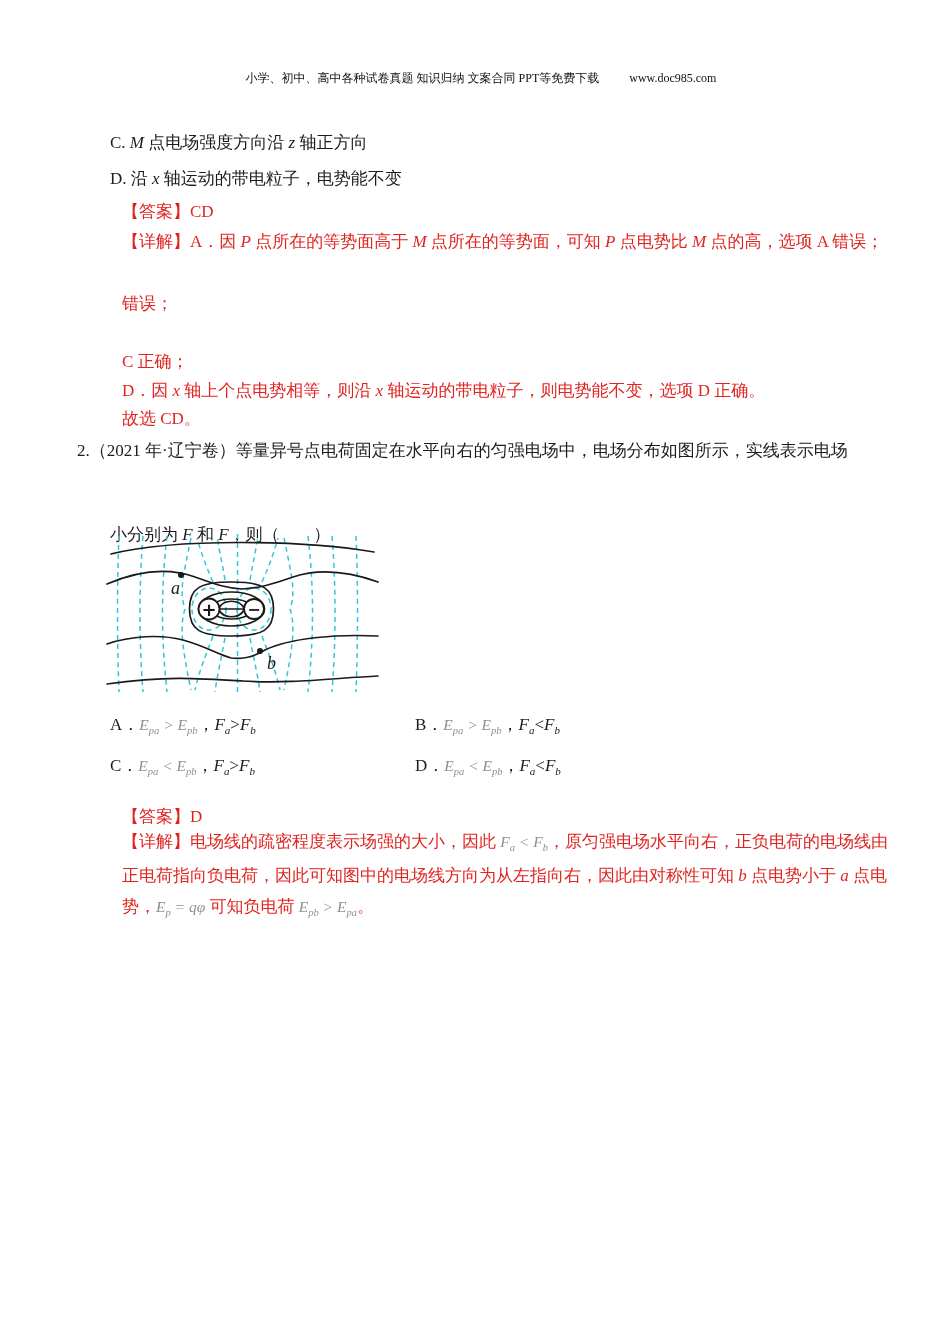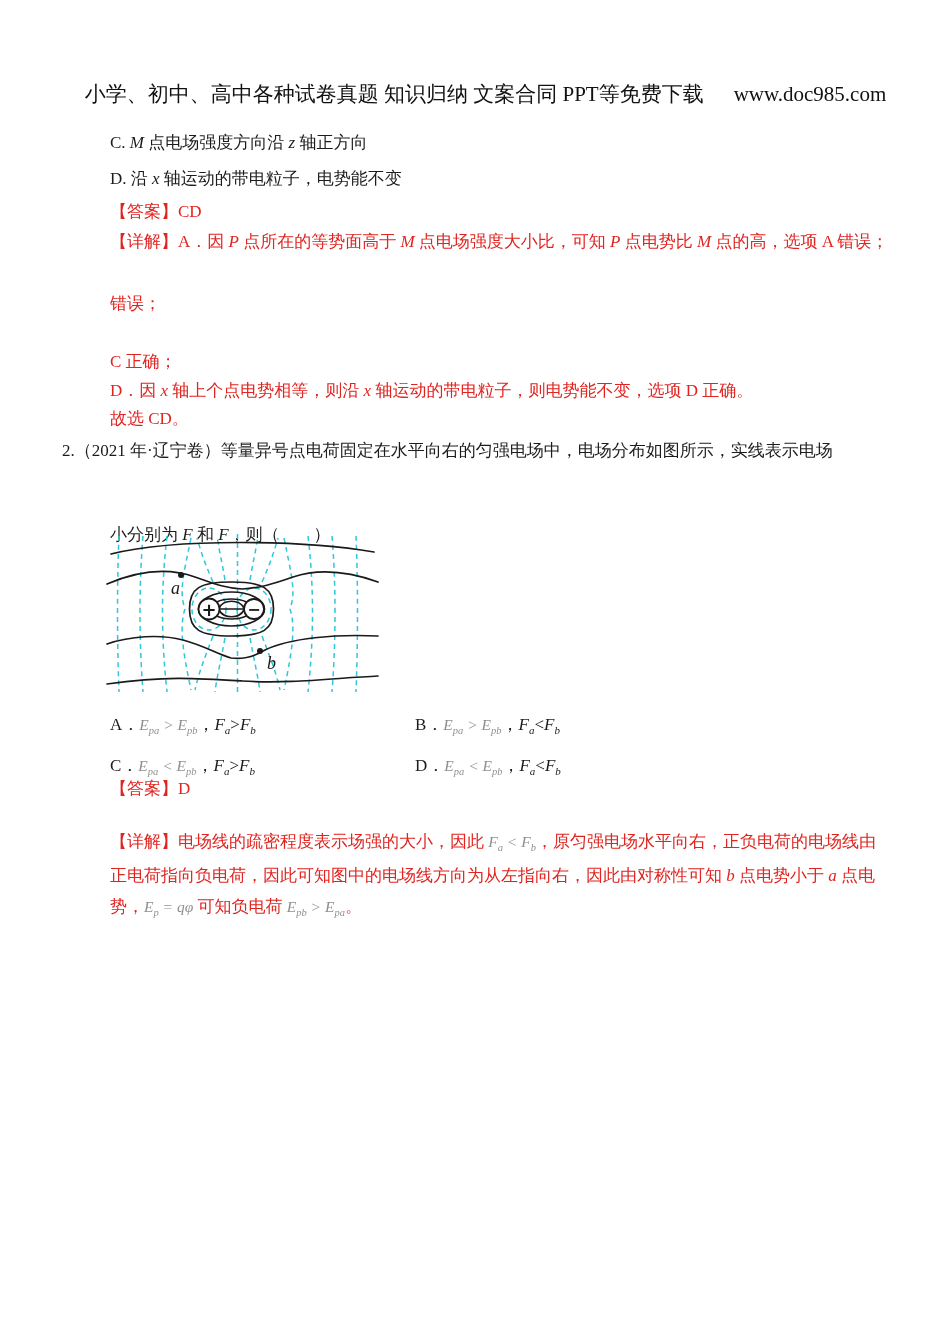--- a/index.html
+++ b/index.html
@@ -10,7 +10,7 @@
   }
   .header {
     position:absolute; top:55px; left:0; width:100%; text-align:center;
-    font-size:21px; color:#111; white-space:pre;
+    font-size:12px; color:#111; white-space:pre;
   }
   .header .url { margin-left:30px; }
   .line {

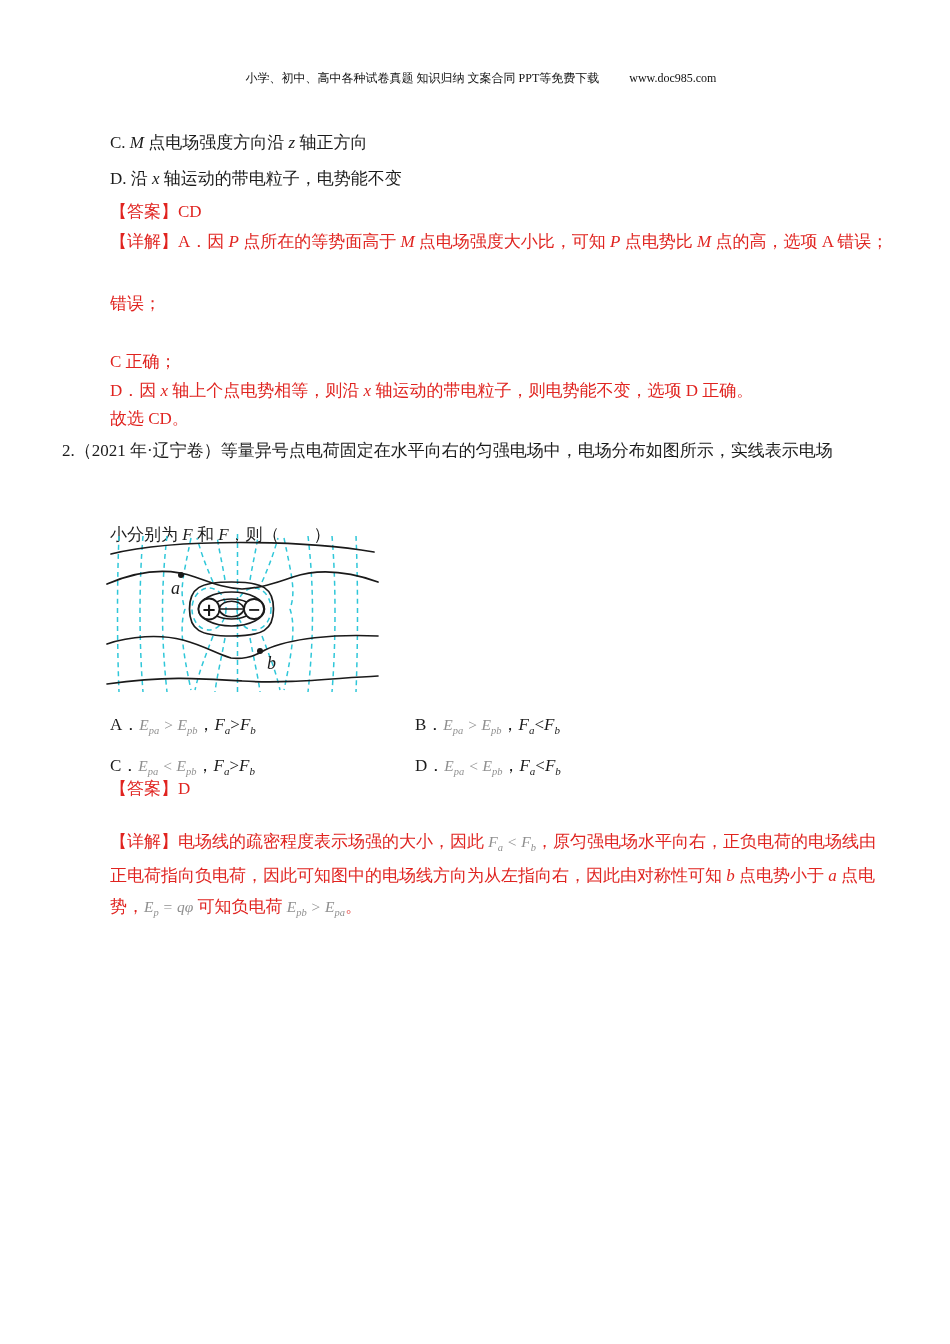--- a/index.html
+++ b/index.html
@@ -17,7 +17,7 @@
     position:absolute; left:110px; font-size:17px; line-height:26px;
     white-space:pre; color:#1c1c1c;
   }
-  .red { color:#e02420; }
+  .red { color:#e02420;margin-left:12px; }
   .i { font-style:italic; }
   sub.sub { font-size:11px; font-style:italic; line-height:0; }
   .f { color:#909090; font-style:italic; font-size:15.5px; }

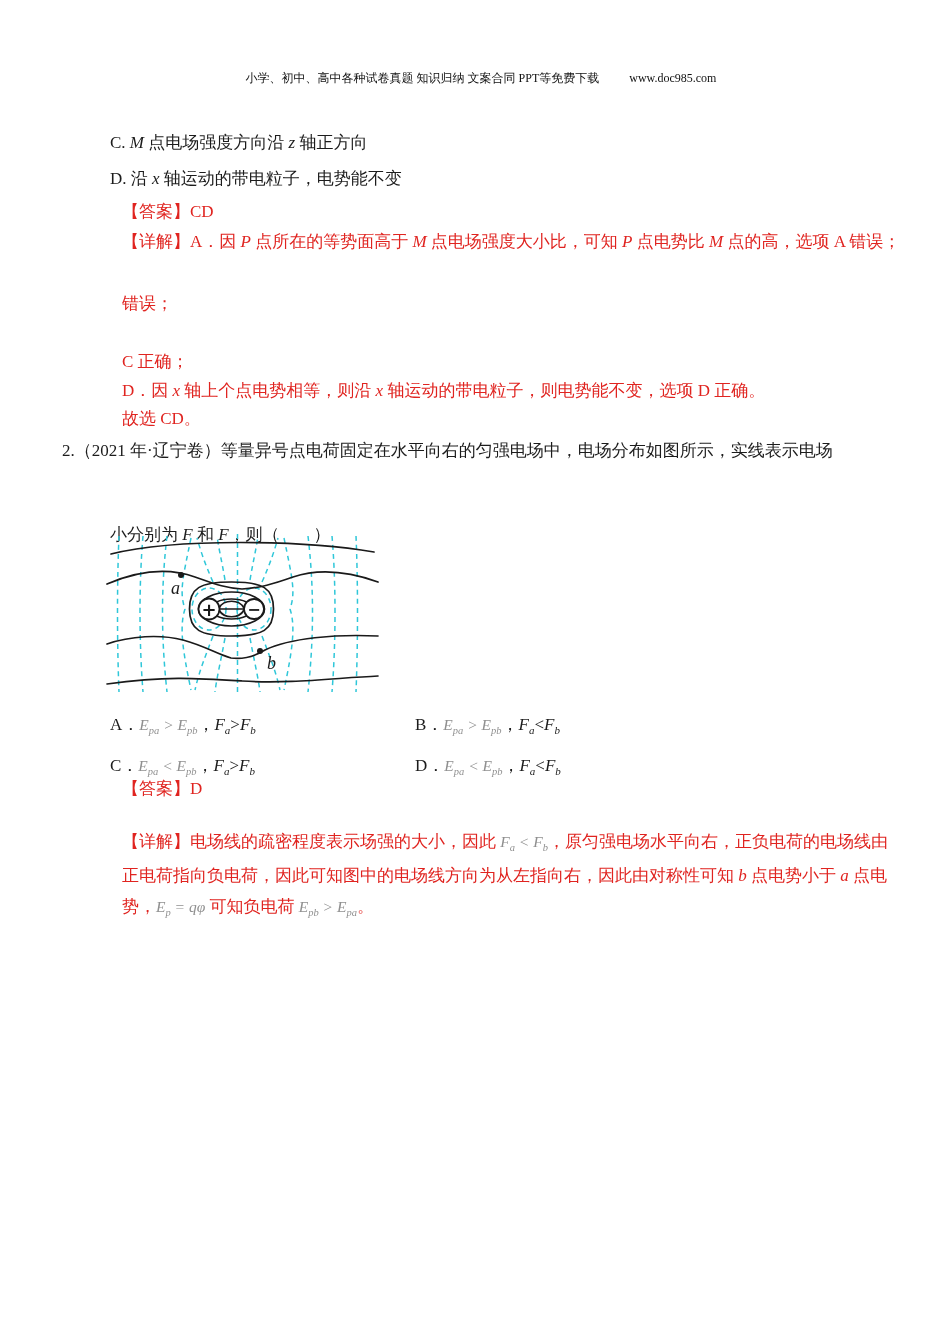--- a/index.html
+++ b/index.html
@@ -37,7 +37,7 @@
   <div class="line" style="top:166px"><span>D. 沿 </span><span class="i">x</span><span> 轴运动的带电粒子，电势能不变</span></div>
   <div class="line" style="top:130px"><span>C. </span><span class="i">M</span><span> 点电场强度方向沿 </span><span class="i">z</span><span> 轴正方向</span></div>
   <div class="line red" style="top:199px"><span>【答案】CD</span></div>
-  <div class="line red" style="top:229px"><span>【详解】A．因 </span><span class="i">P</span><span> 点所在的等势面高于 </span><span class="i">M</span><span> 点电场强度大小比，可知 </span><span class="i">P</span><span> 点电势比 </span><span class="i">M</span><span> 点的高，选项 A 错误；</span></div>
+  <div class="line red" style="top:229px"><span>【详解】A．因 </span><span class="i">P</span><span> 点所在的等势面高于 </span><span class="i">M</span><span> 点所在的等势面，可知 </span><span class="i">P</span><span> 点电势比 </span><span class="i">M</span><span> 点的高，选项 A 错误；</span></div>
   <div class="line red" style="top:291px"><span>错误；</span></div>
   <div class="line red" style="top:349px"><span>C 正确；</span></div>
   <div class="line red" style="top:378px"><span>D．因 </span><span class="i">x</span><span> 轴上个点电势相等，则沿 </span><span class="i">x</span><span> 轴运动的带电粒子，则电势能不变，选项 D 正确。</span></div>

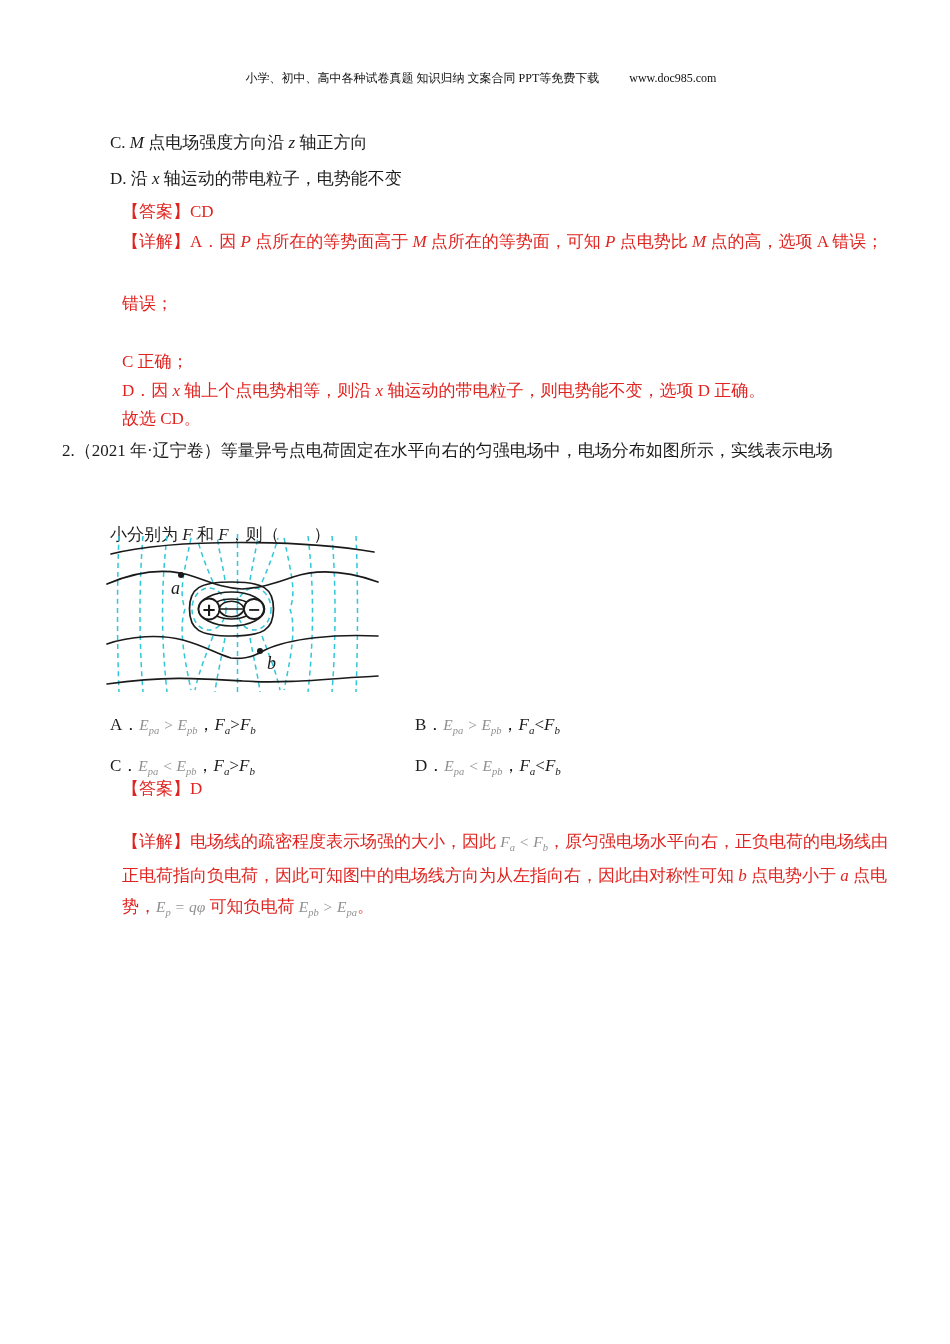--- a/index.html
+++ b/index.html
@@ -43,7 +43,7 @@
   <div class="line red" style="top:378px"><span>D．因 </span><span class="i">x</span><span> 轴上个点电势相等，则沿 </span><span class="i">x</span><span> 轴运动的带电粒子，则电势能不变，选项 D 正确。</span></div>
   <div class="line red" style="top:406px"><span>故选 CD。</span></div>
 
-  <div class="line" style="top:438px; left:62px"><span>2.（2021 年·辽宁卷）等量异号点电荷固定在水平向右的匀强电场中，电场分布如图所示，实线表示电场</span></div>
+  <div class="line" style="top:438px; left:77px"><span>2.（2021 年·辽宁卷）等量异号点电荷固定在水平向右的匀强电场中，电场分布如图所示，实线表示电场</span></div>
   <div class="line" style="top:522px"><span>小分别为 </span><span class="i">F</span><span> 和 </span><span class="i">F</span><span>，则（　　）</span></div>
 
   <div class="diagram-box">

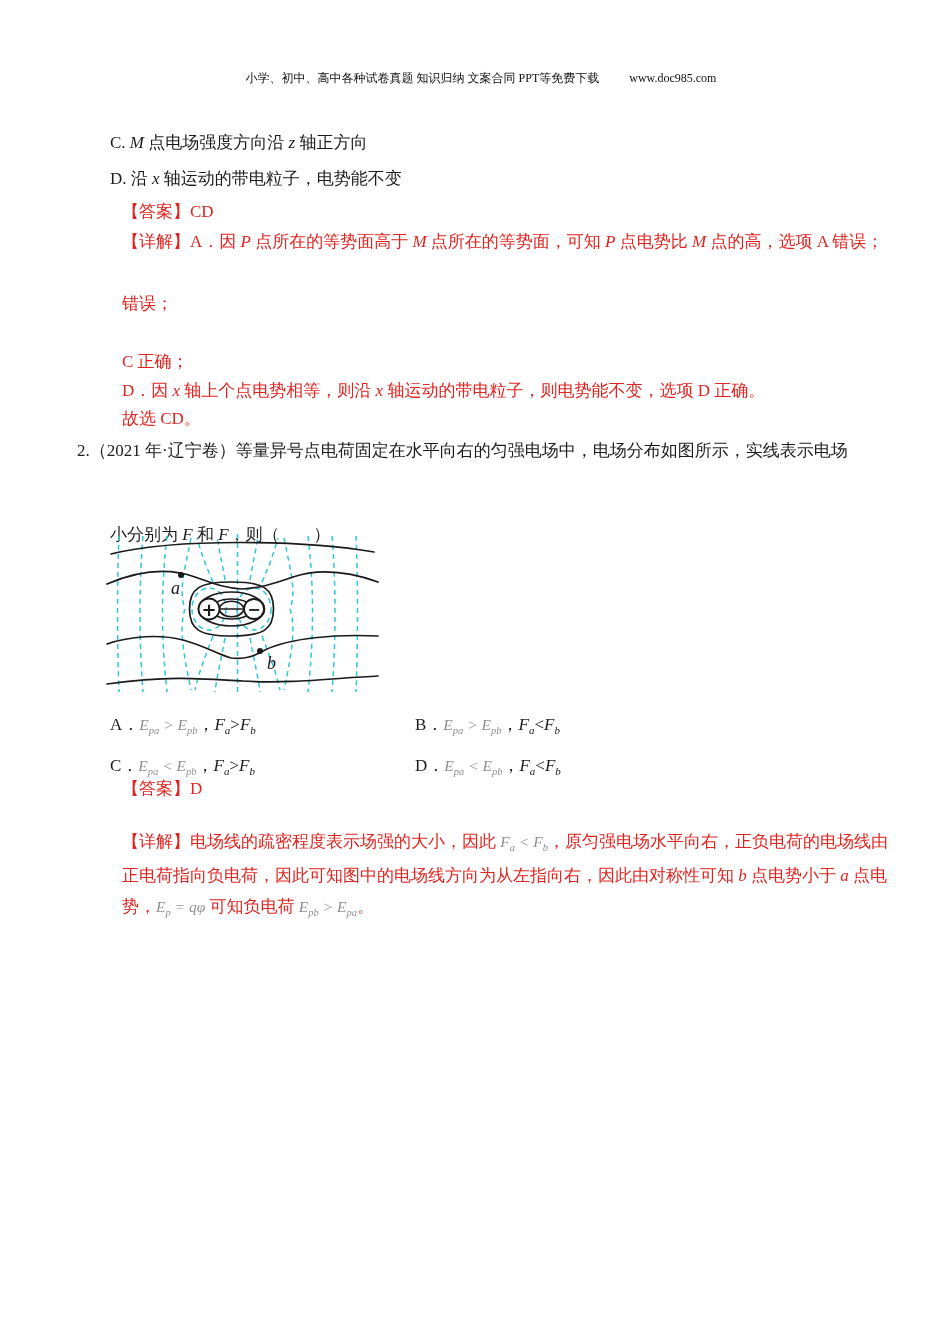--- a/index.html
+++ b/index.html
@@ -110,7 +110,7 @@
   <div class="line" style="top:753px"><span>C．</span><span class="f">E</span><sub class="fsub">pa</sub><span class="f"> &lt; </span><span class="f">E</span><sub class="fsub">pb</sub><span>，</span><span class="i">F</span><sub class="sub">a</sub><span>&gt;</span><span class="i">F</span><sub class="sub">b</sub></div>
   <div class="line" style="top:753px; left:415px"><span>D．</span><span class="f">E</span><sub class="fsub">pa</sub><span class="f"> &lt; </span><span class="f">E</span><sub class="fsub">pb</sub><span>，</span><span class="i">F</span><sub class="sub">a</sub><span>&lt;</span><span class="i">F</span><sub class="sub">b</sub></div>
 
-  <div class="line red" style="top:776px"><span>【答案】D</span></div>
+  <div class="line red" style="top:804px"><span>【答案】D</span></div>
   <div class="line red" style="top:829px"><span>【详解】电场线的疏密程度表示场强的大小，因此 </span><span class="f">F</span><sub class="fsub">a</sub><span class="f"> &lt; </span><span class="f">F</span><sub class="fsub">b</sub><span>，原匀强电场水平向右，正负电荷的电场线由</span></div>
   <div class="line red" style="top:863px"><span>正电荷指向负电荷，因此可知图中的电场线方向为从左指向右，因此由对称性可知 </span><span class="i">b</span><span> 点电势小于 </span><span class="i">a</span><span> 点电</span></div>
   <div class="line red" style="top:894px"><span>势，</span><span class="f">E</span><sub class="fsub">p</sub><span class="f"> = qφ</span><span> 可知负电荷 </span><span class="f">E</span><sub class="fsub">pb</sub><span class="f"> &gt; </span><span class="f">E</span><sub class="fsub">pa</sub><span>。</span></div>

